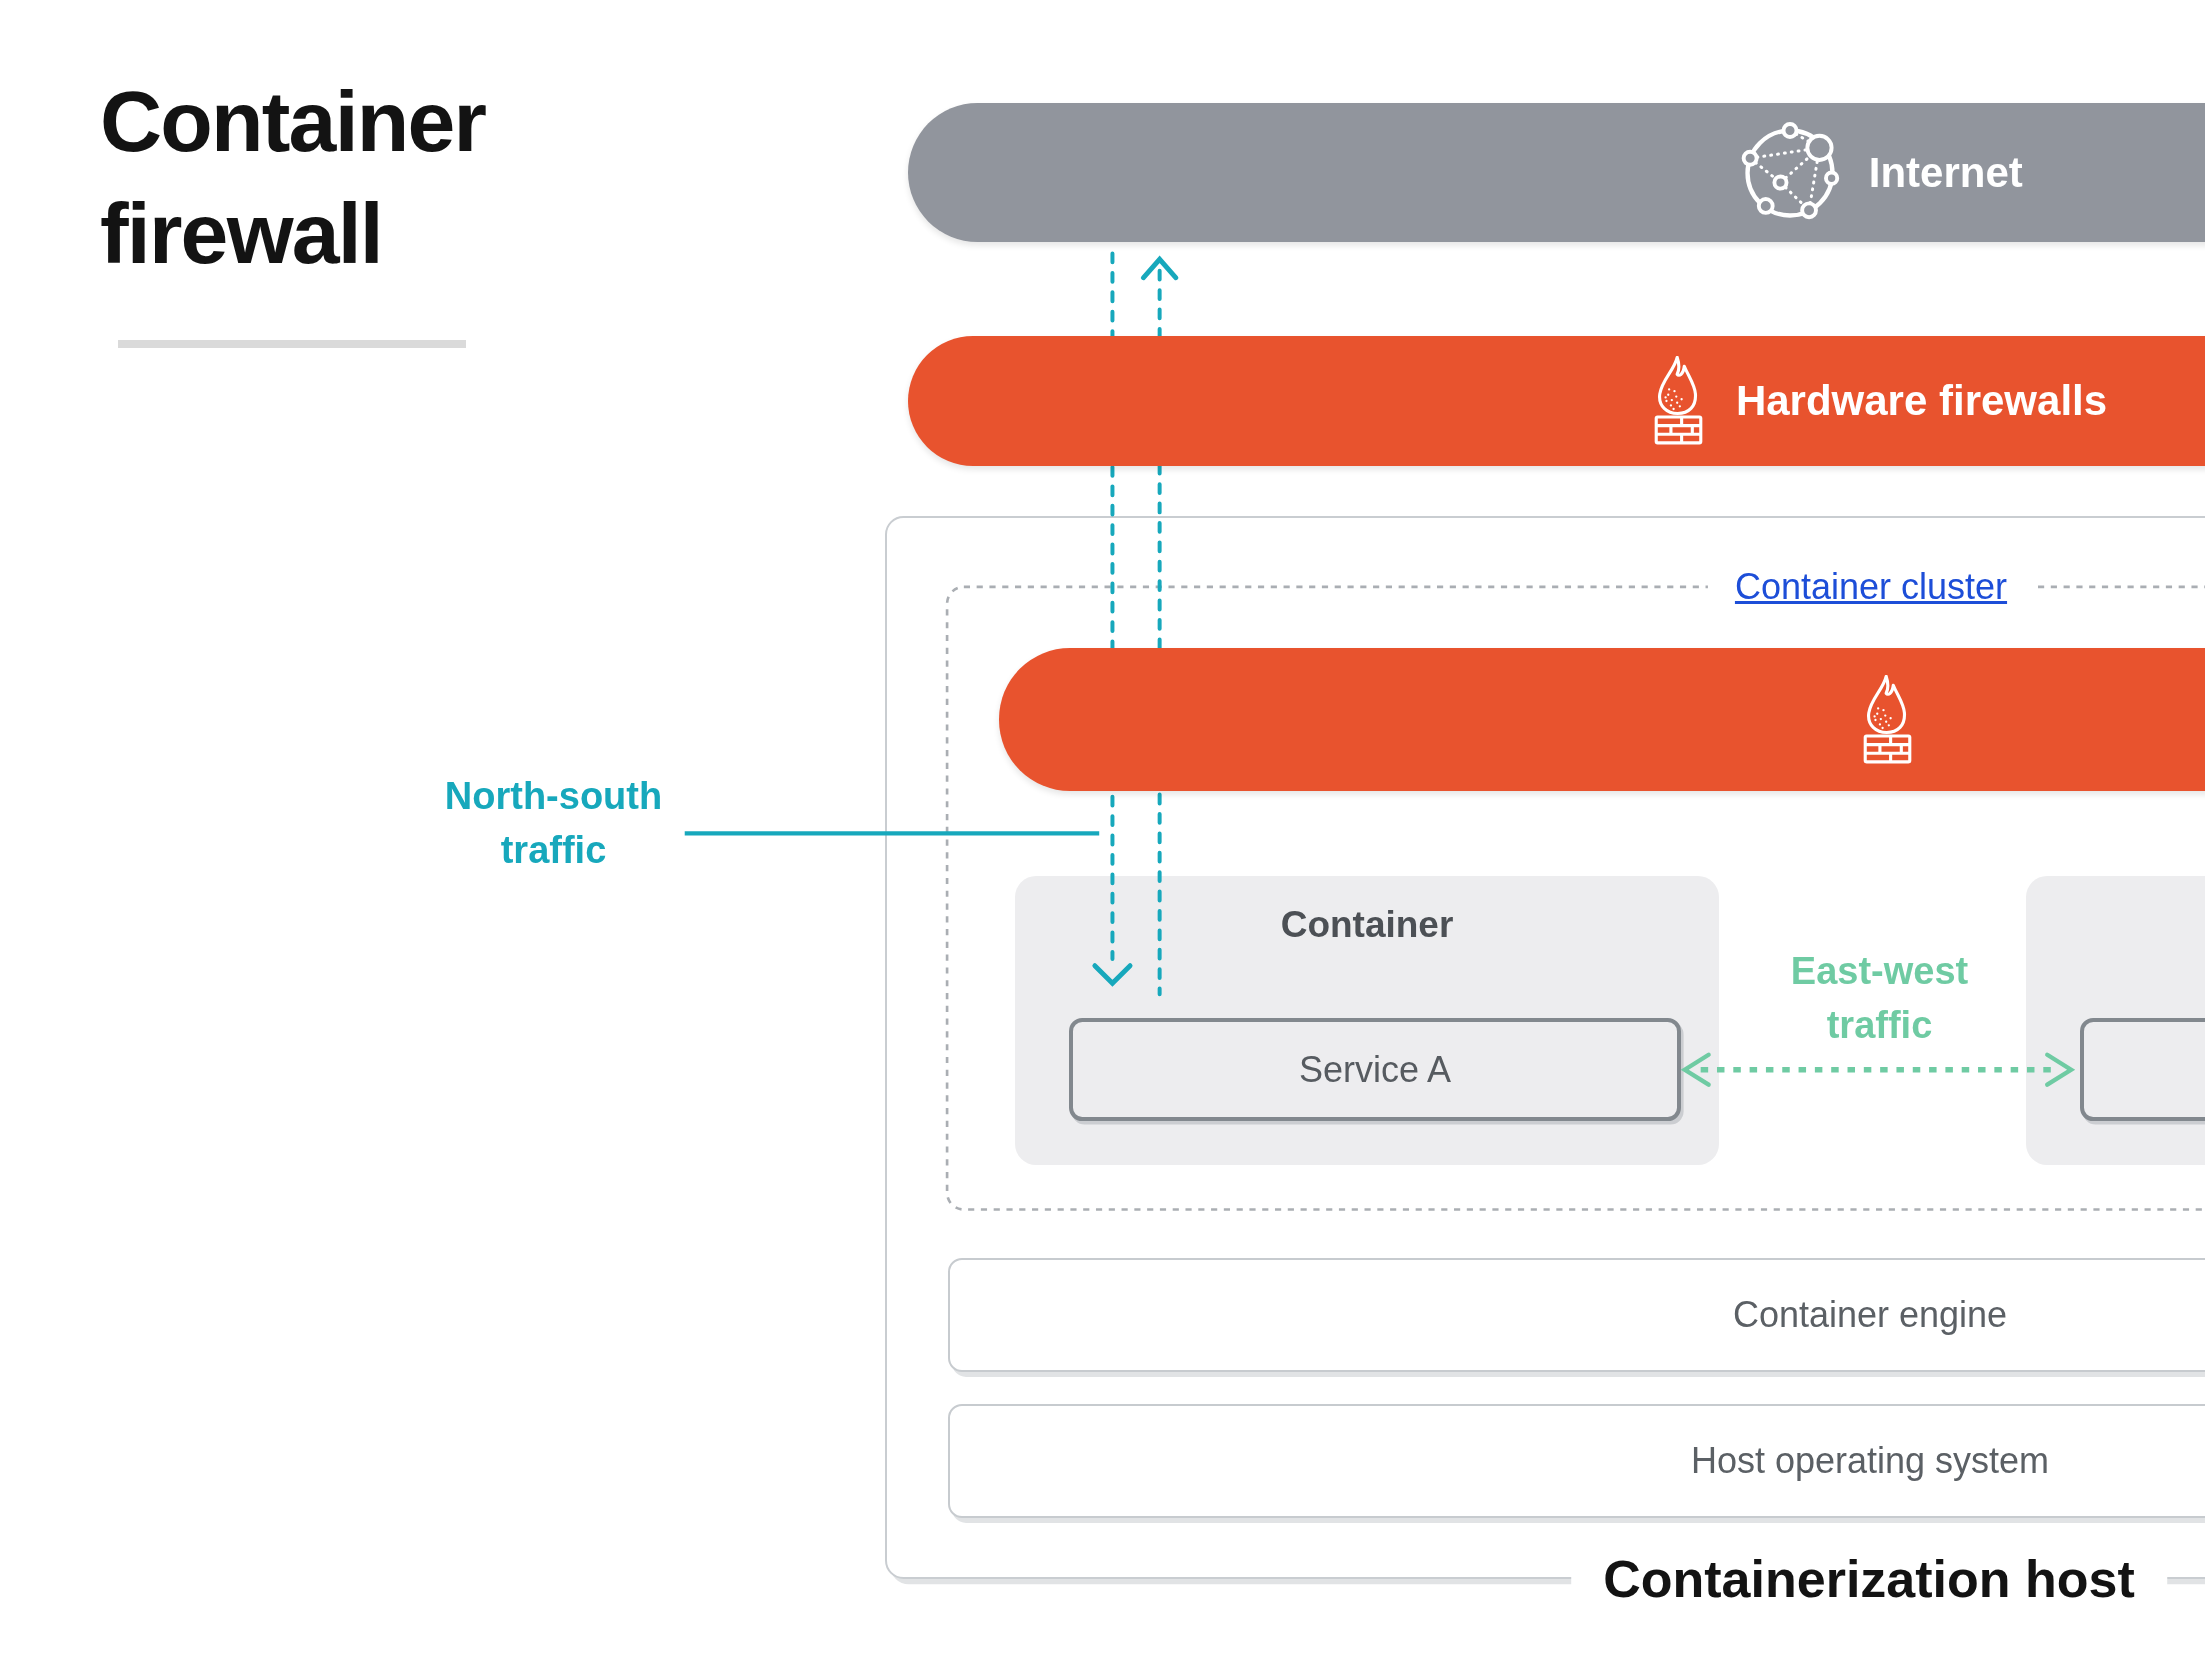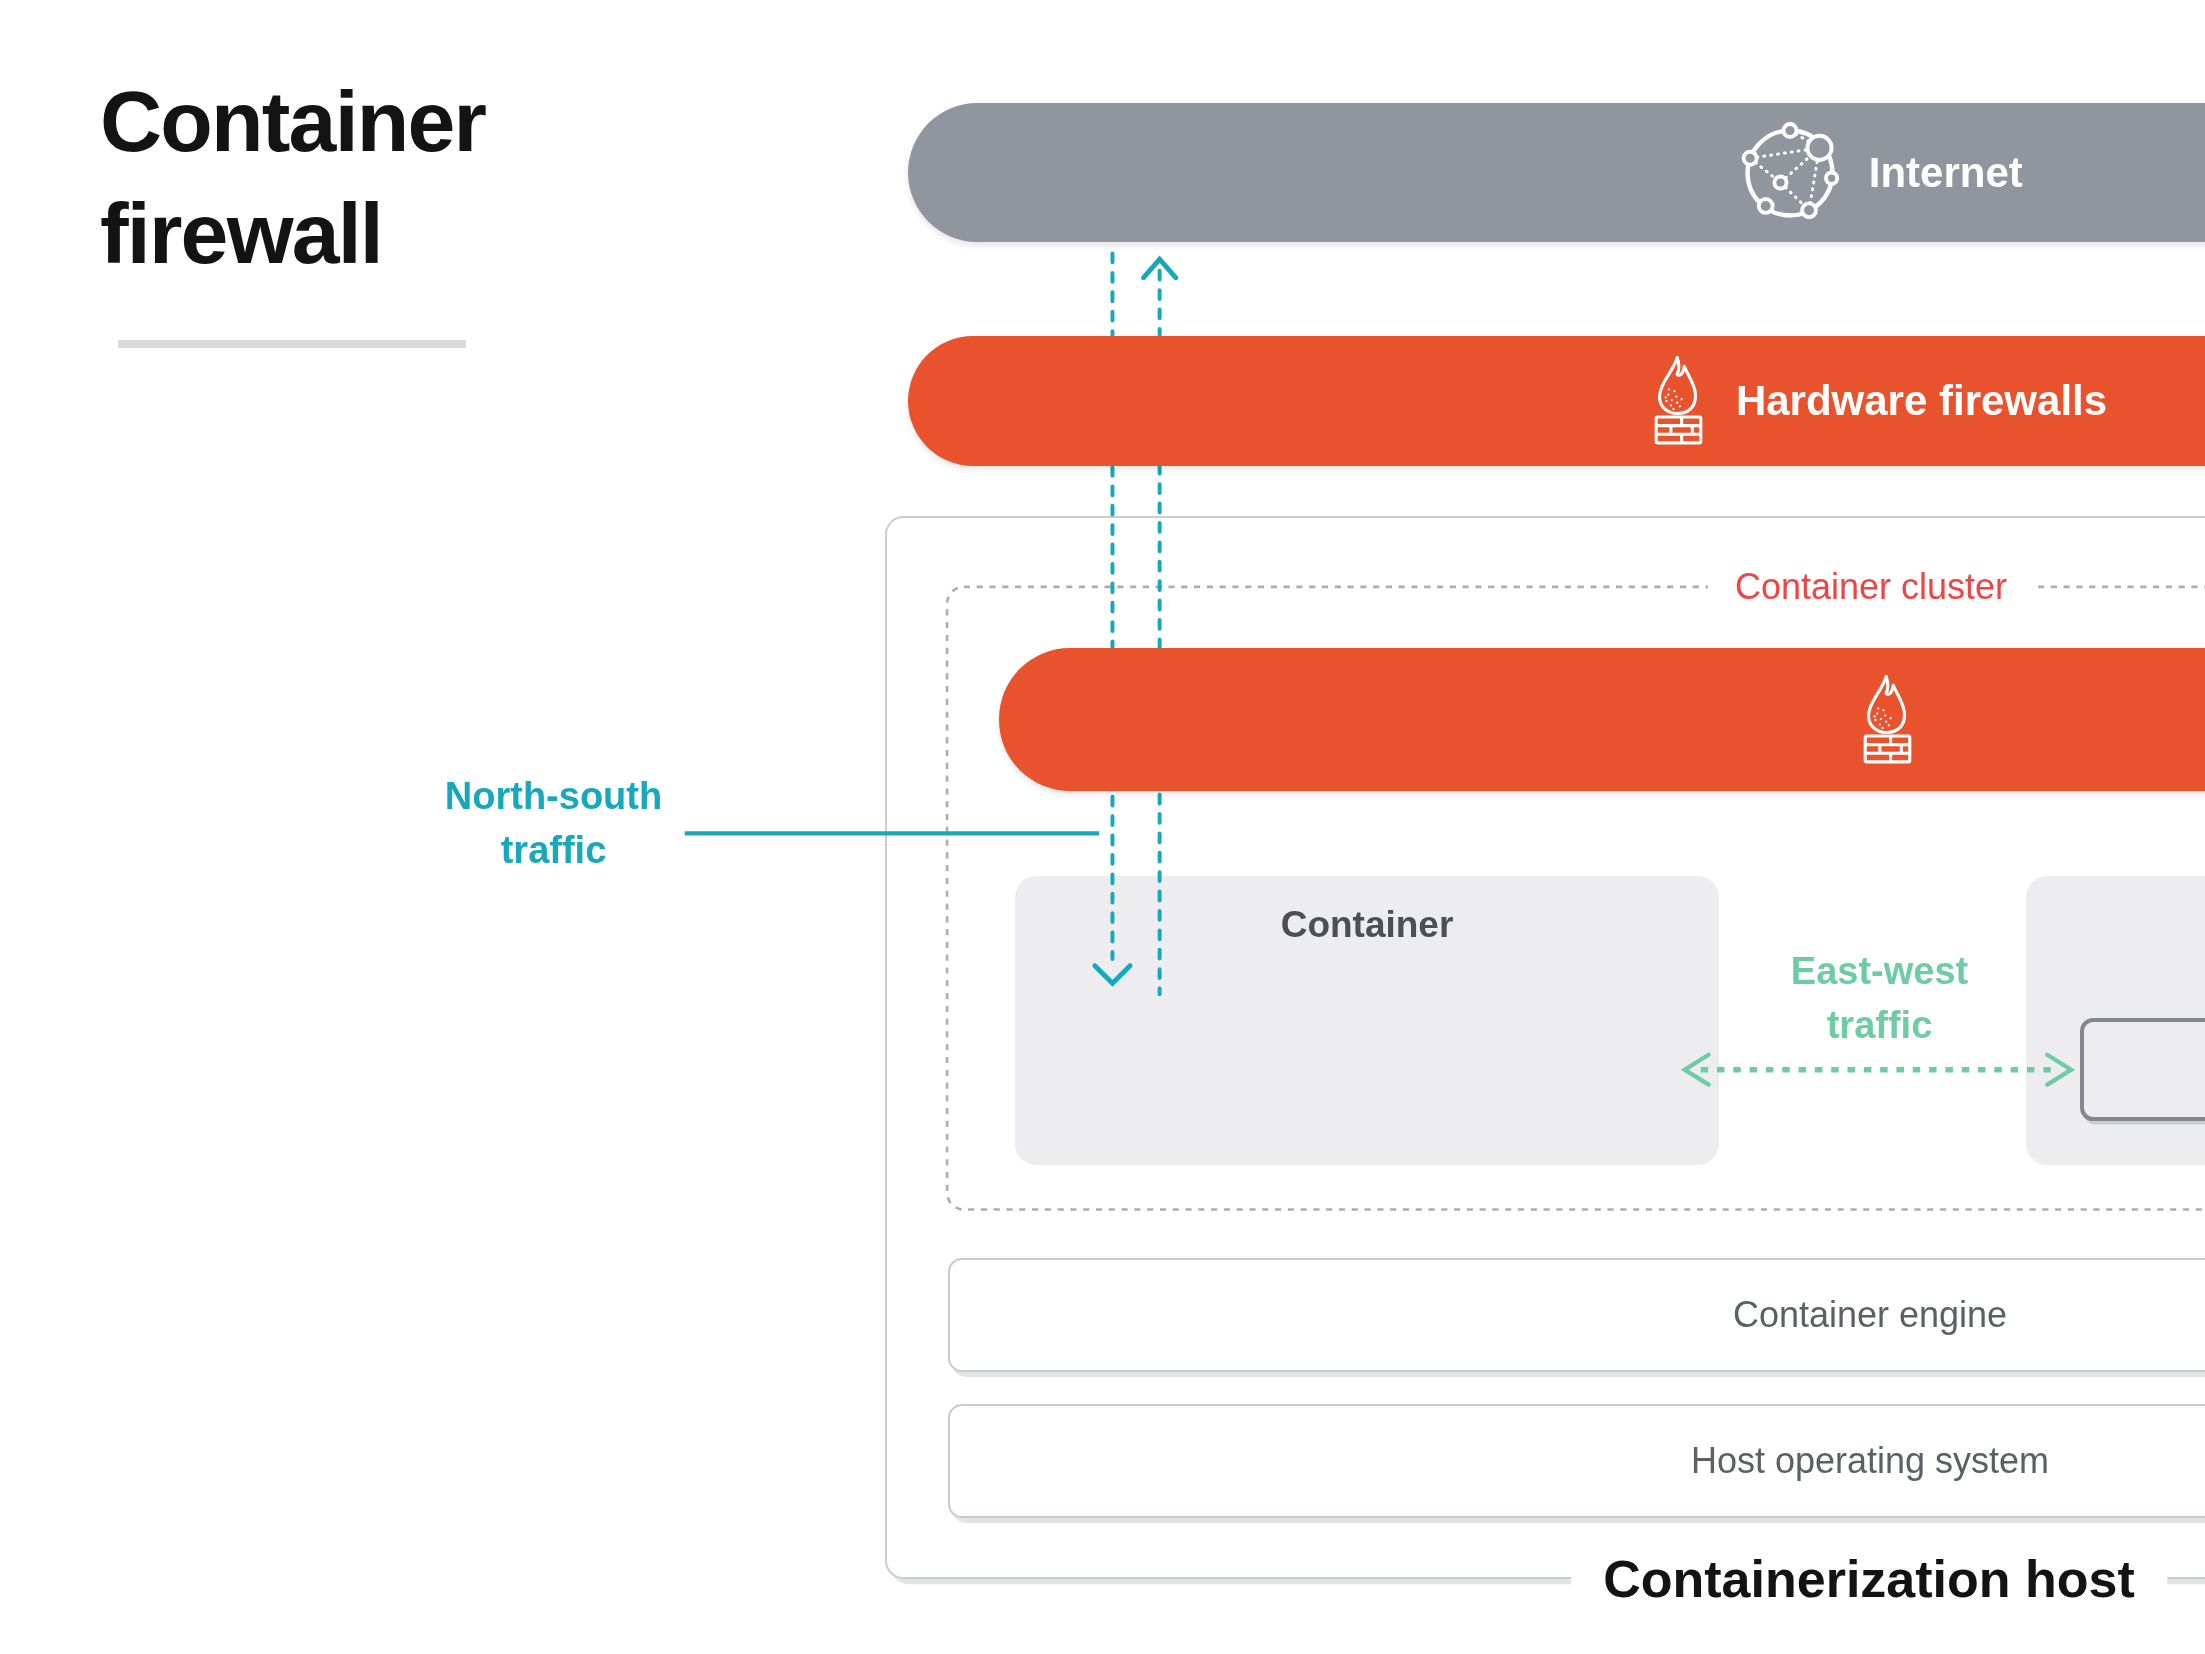--- a/index.html
+++ b/index.html
@@ -72,8 +72,8 @@
   
   .cluster-label{
     left:1871px;top:587px;transform:translate(-50%,-50%);
-    background:#fff;padding:0 27px;font-size:36px;color:#ef4444;
-    white-space:nowrap;z-index:5;
+    background:#fff;padding:0 27px;font-size:36px;color:#1d4ed8;
+    white-space:nowrap;z-index:5;text-decoration:underline;
   }
   .host-label{
     left:1869px;top:1579px;transform:translate(-50%,-50%);

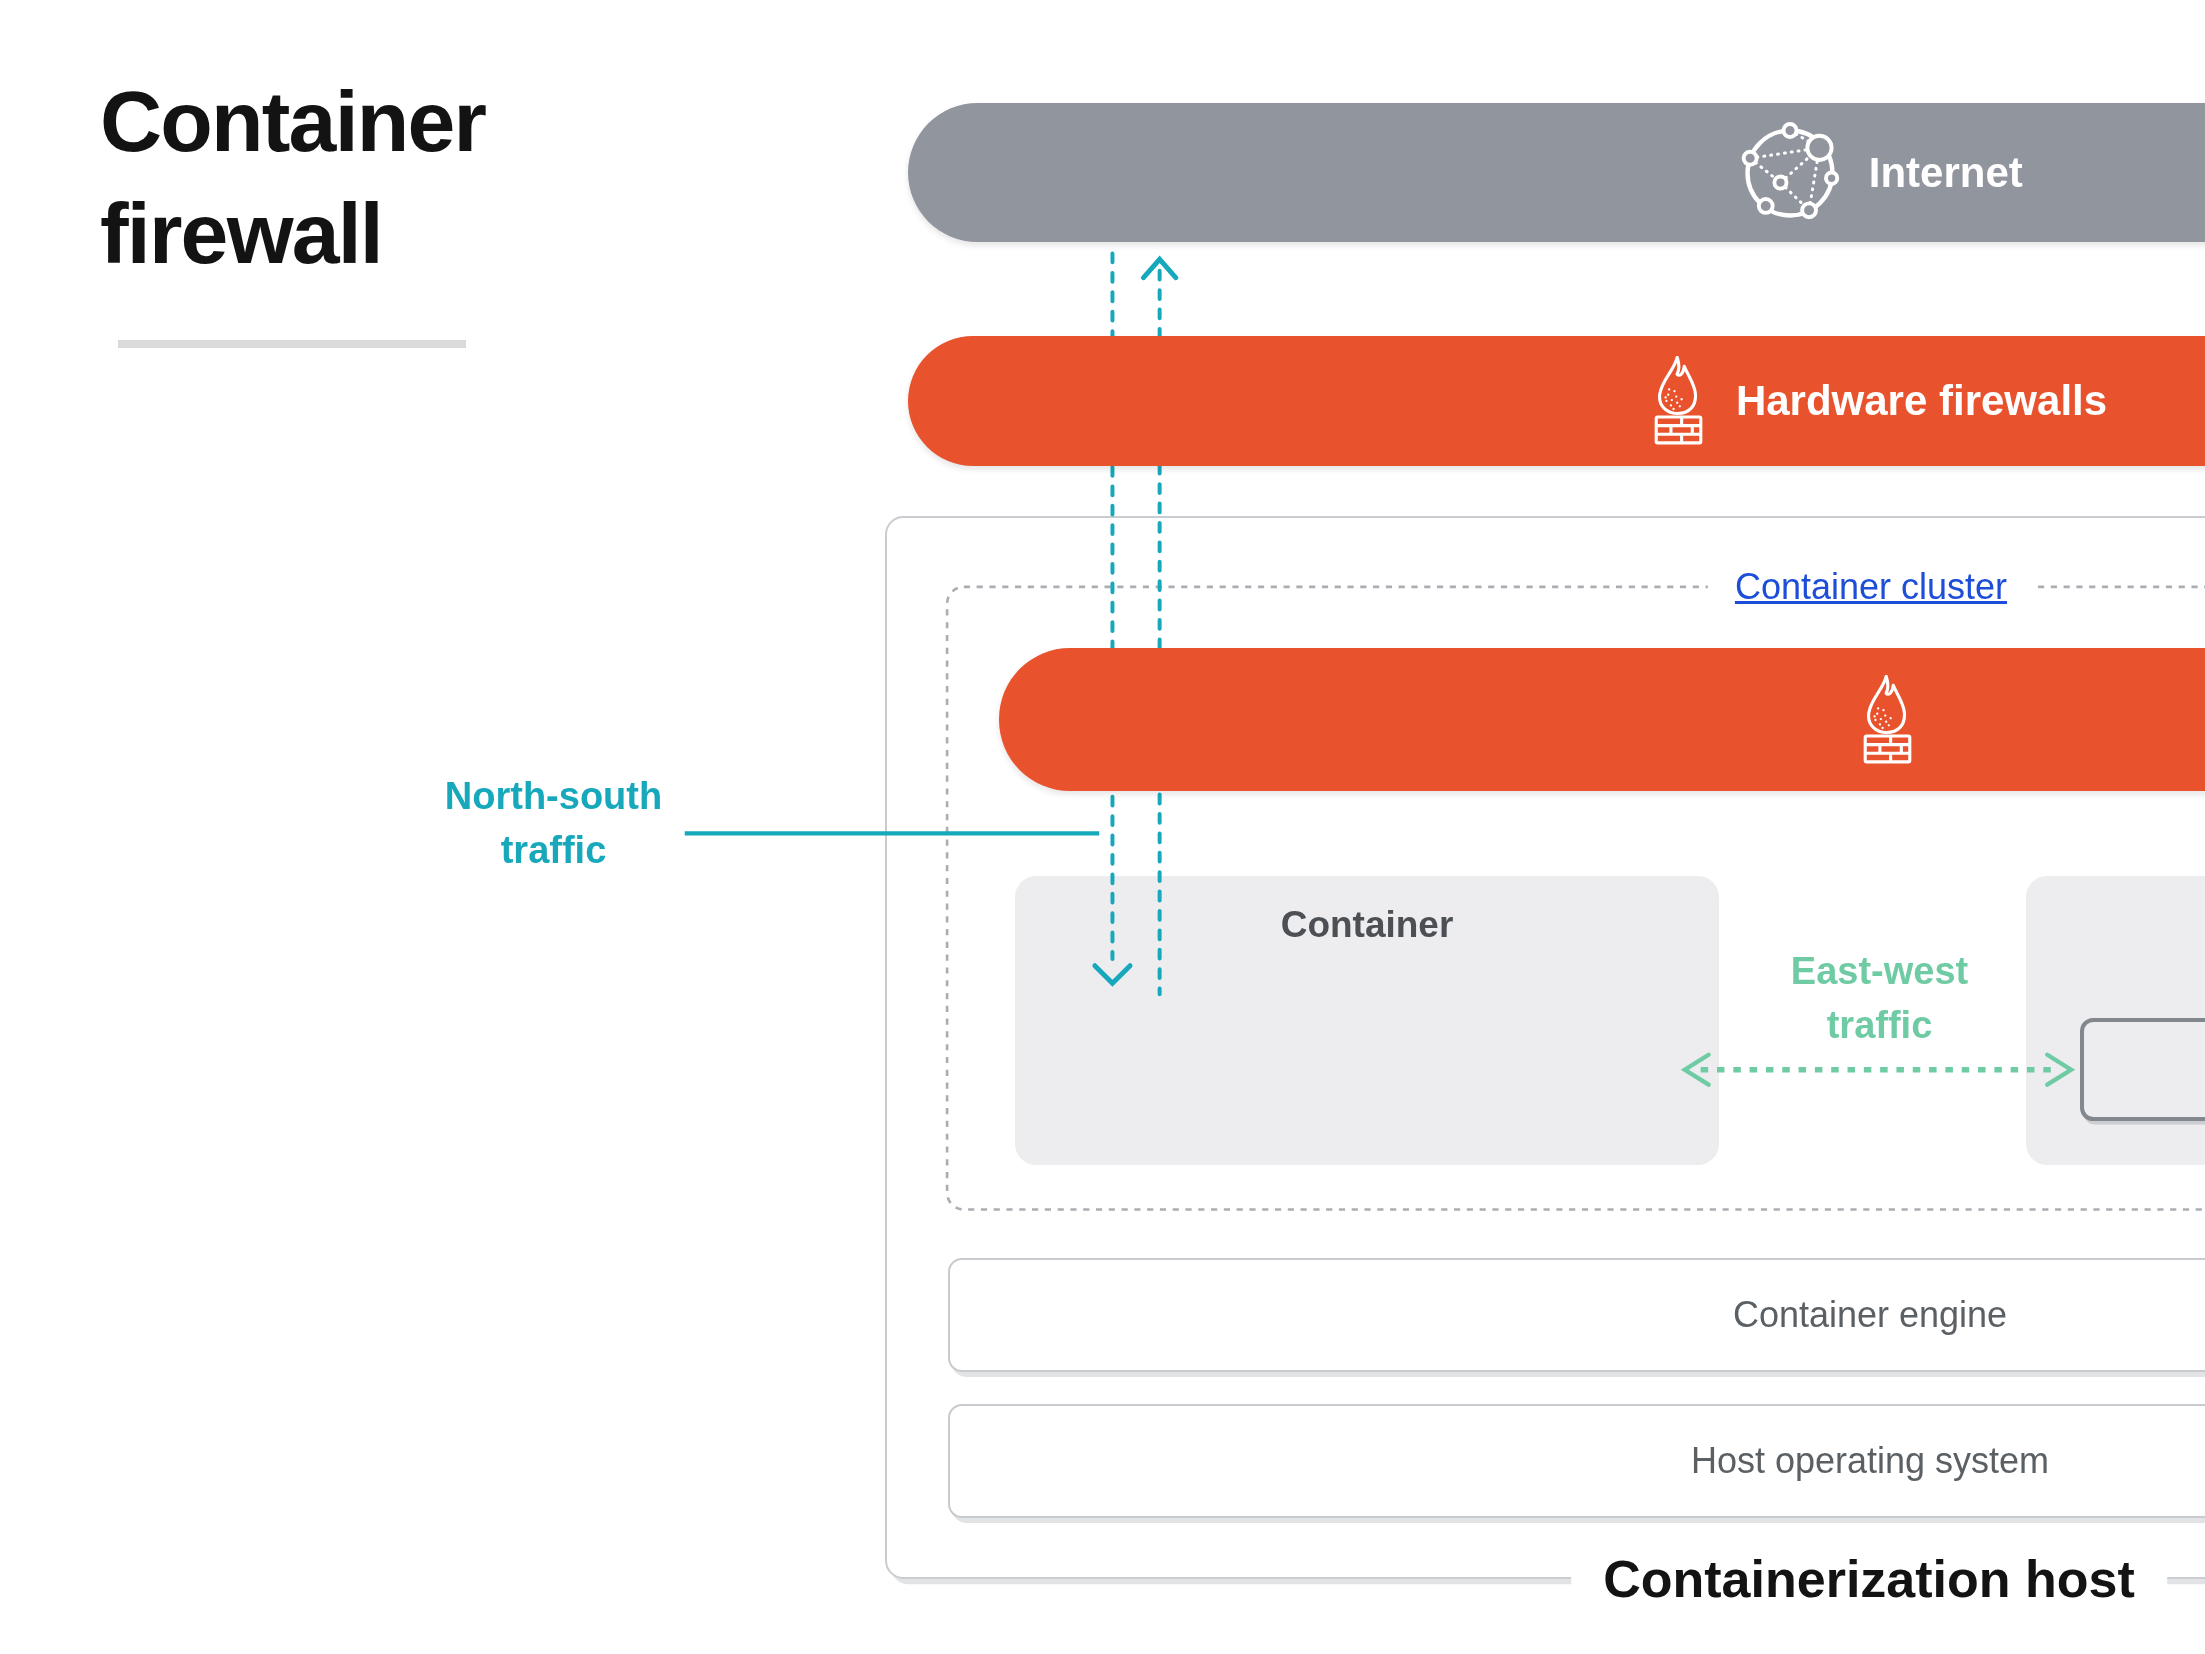--- a/index.html
+++ b/index.html
@@ -105,6 +105,9 @@
 
   <div class="abs container-box container-a">
     <span class="container-title">Container</span>
+    <div class="service-box">
+      <span>Service A</span>
+    </div>
   </div>
 
   <div class="abs container-box container-b">

